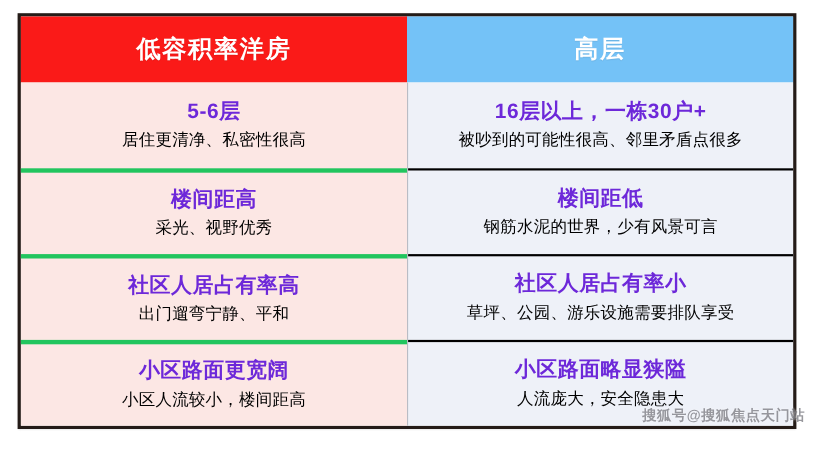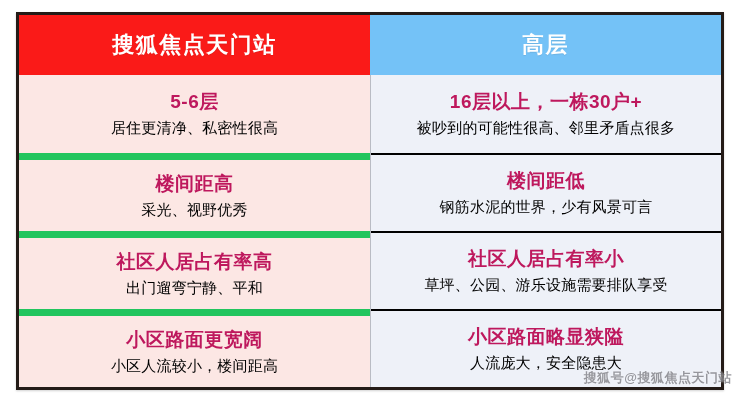--- a/index.html
+++ b/index.html
@@ -147,7 +147,7 @@
 
     <div class="header-row">
       <div class="header-cell left">
-        <span class="header-title">搜狐焦点天门站</span>
+        <span class="header-title">低容积率洋房</span>
       </div>
       <div class="header-cell right">
         <span class="header-title">高层</span>

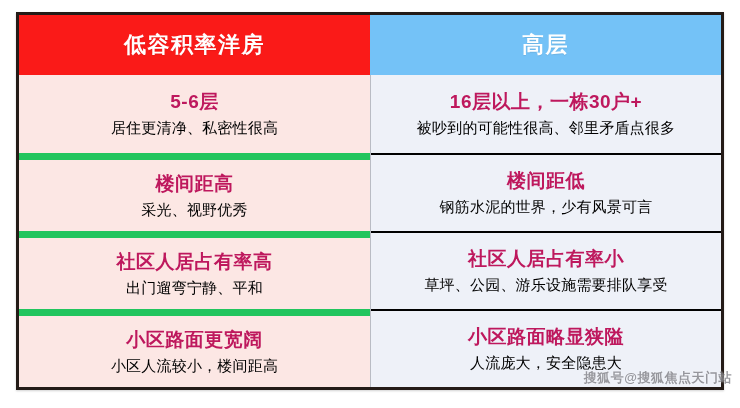--- a/index.html
+++ b/index.html
@@ -106,7 +106,7 @@
   .cell-title {
     font-size: 19px;
     font-weight: bold;
-    color: #be185d;
+    color: #6d28d9;
     line-height: 1.25;
     letter-spacing: 0.5px;
     text-align: center;

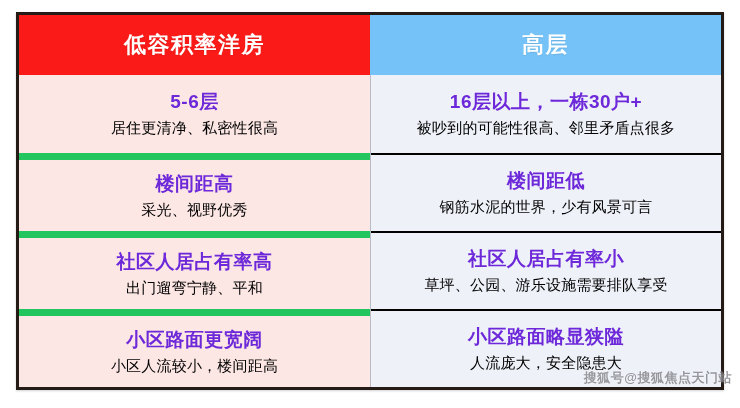--- a/index.html
+++ b/index.html
@@ -97,7 +97,7 @@
     min-height: 0;
   }
   .col.left .data-cell + .data-cell {
-    border-top: 7px solid #22c55e;
+    border-top: 4px solid #22c55e;
   }
   .col.right .data-cell + .data-cell {
     border-top: 2px solid #000000;

